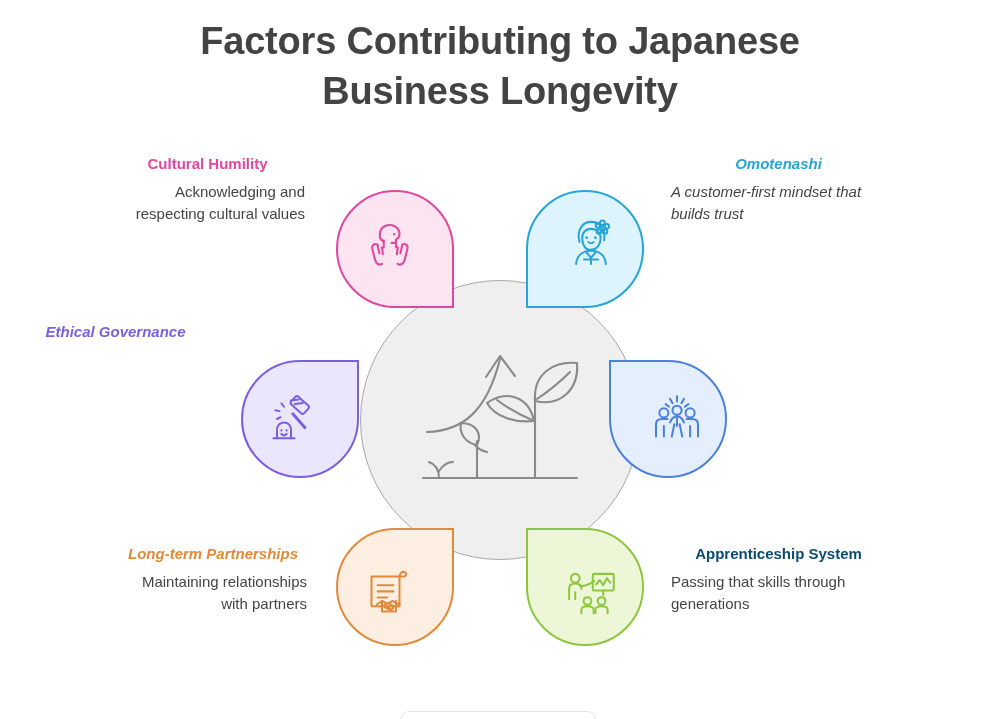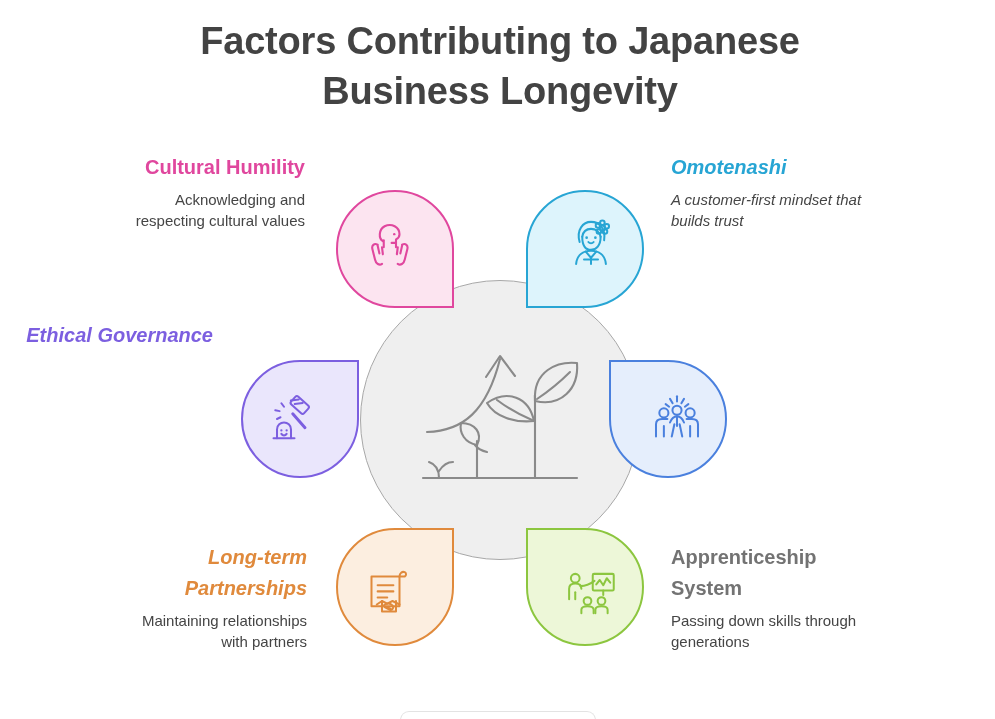--- a/index.html
+++ b/index.html
@@ -108,10 +108,11 @@
     width: 195px;
   }
   .label .heading {
-    font-size: 20px;
+    font-size: 15px;
     font-weight: bold;
     line-height: 1.55;
     margin-bottom: 6px;
+    text-align: center;
   }
   .label .desc {
     font-size: 15px;

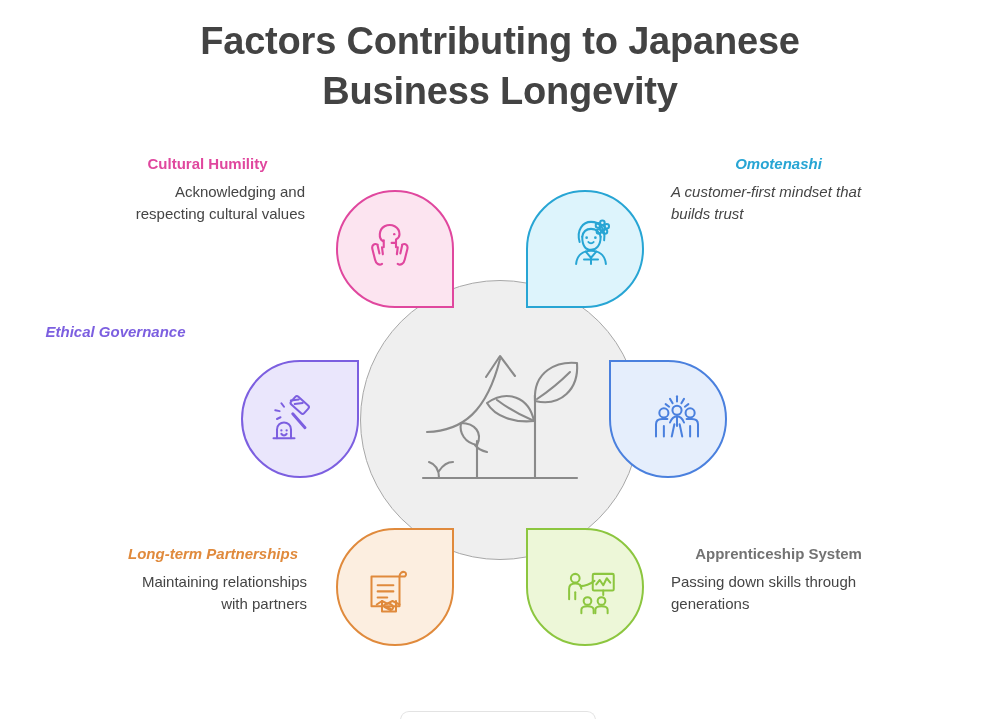--- a/index.html
+++ b/index.html
@@ -335,7 +335,7 @@
   </div>
 
   <div class="label left-align" id="label-apprenticeship">
-    <div class="heading" style="color:#737373;">Apprenticeship System</div>
+    <div class="heading" style="color:#0c4a6e;">Apprenticeship System</div>
     <div class="desc">Passing down skills through generations</div>
   </div>
 

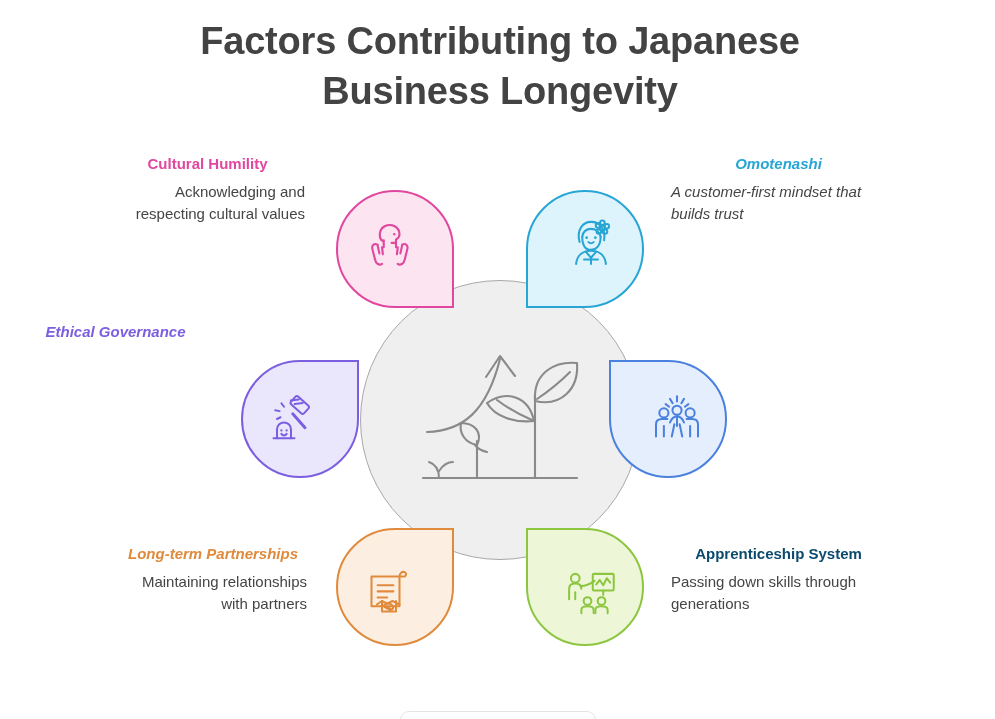--- a/index.html
+++ b/index.html
@@ -336,7 +336,7 @@
 
   <div class="label left-align" id="label-apprenticeship">
     <div class="heading" style="color:#0c4a6e;">Apprenticeship System</div>
-    <div class="desc">Passing down skills through generations</div>
+    <div class="desc">Passing that skills through generations</div>
   </div>
 
   <div class="bottom-card"></div>

